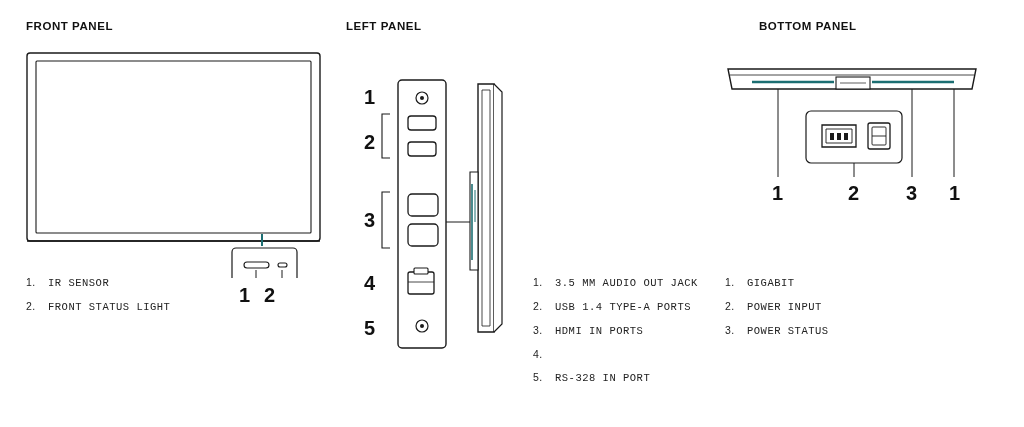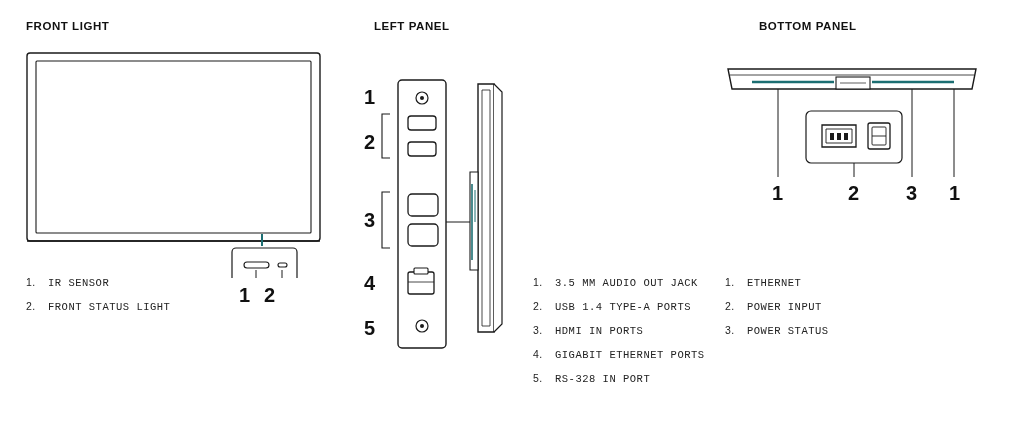--- a/index.html
+++ b/index.html
@@ -61,7 +61,7 @@
 </head>
 <body>
 
-<div class="panel-title" id="front-title">FRONT LIGHT</div>
+<div class="panel-title" id="front-title">FRONT PANEL</div>
 <div class="panel-title" id="left-title">LEFT PANEL</div>
 <div class="panel-title" id="bottom-title">BOTTOM PANEL</div>
 

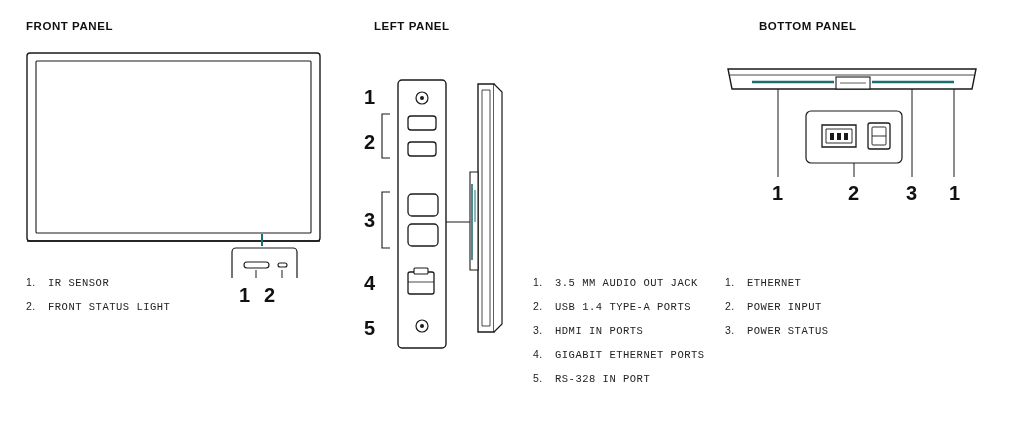--- a/index.html
+++ b/index.html
@@ -23,7 +23,7 @@
     color: #111111;
   }
   #front-title { left: 26px; top: 20px; }
-  #left-title  { left: 374px; top: 20px; }
+  #left-title  { left: 346px; top: 20px; }
   #bottom-title{ left: 725px; top: 20px; margin-left: 34px; }
 
   .legend {

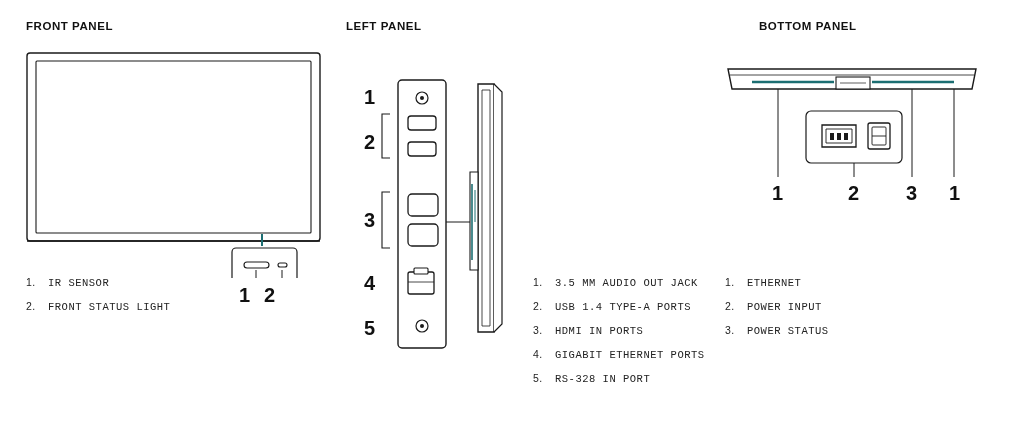--- a/index.html
+++ b/index.html
@@ -203,7 +203,7 @@
 <div class="legend" id="bottom-legend">
   <div class="row">
     <span class="num">1.</span>
-    <span class="txt">ETHERNET</span>
+    <span class="txt">GIGABIT</span>
   </div>
   <div class="row">
     <span class="num">2.</span>

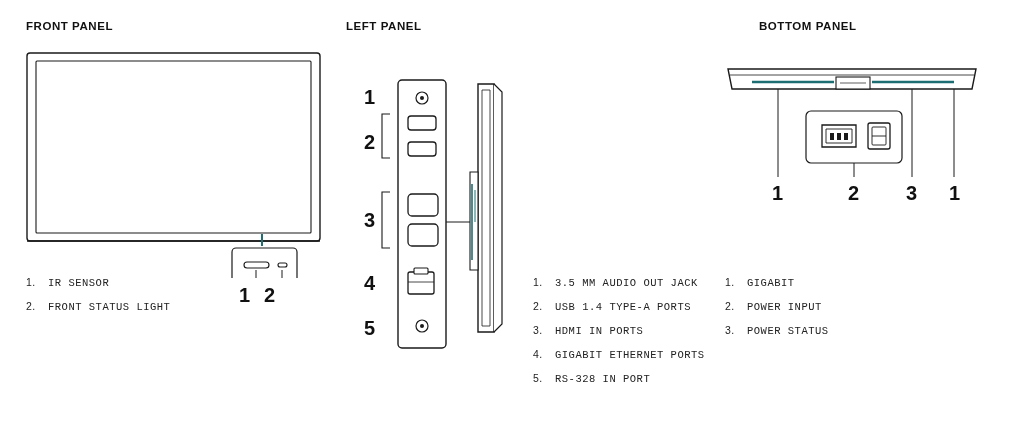--- a/index.html
+++ b/index.html
@@ -192,7 +192,6 @@
   </div>
   <div class="row">
     <span class="num">4.</span>
-    <span class="txt">GIGABIT ETHERNET PORTS</span>
   </div>
   <div class="row">
     <span class="num">5.</span>

